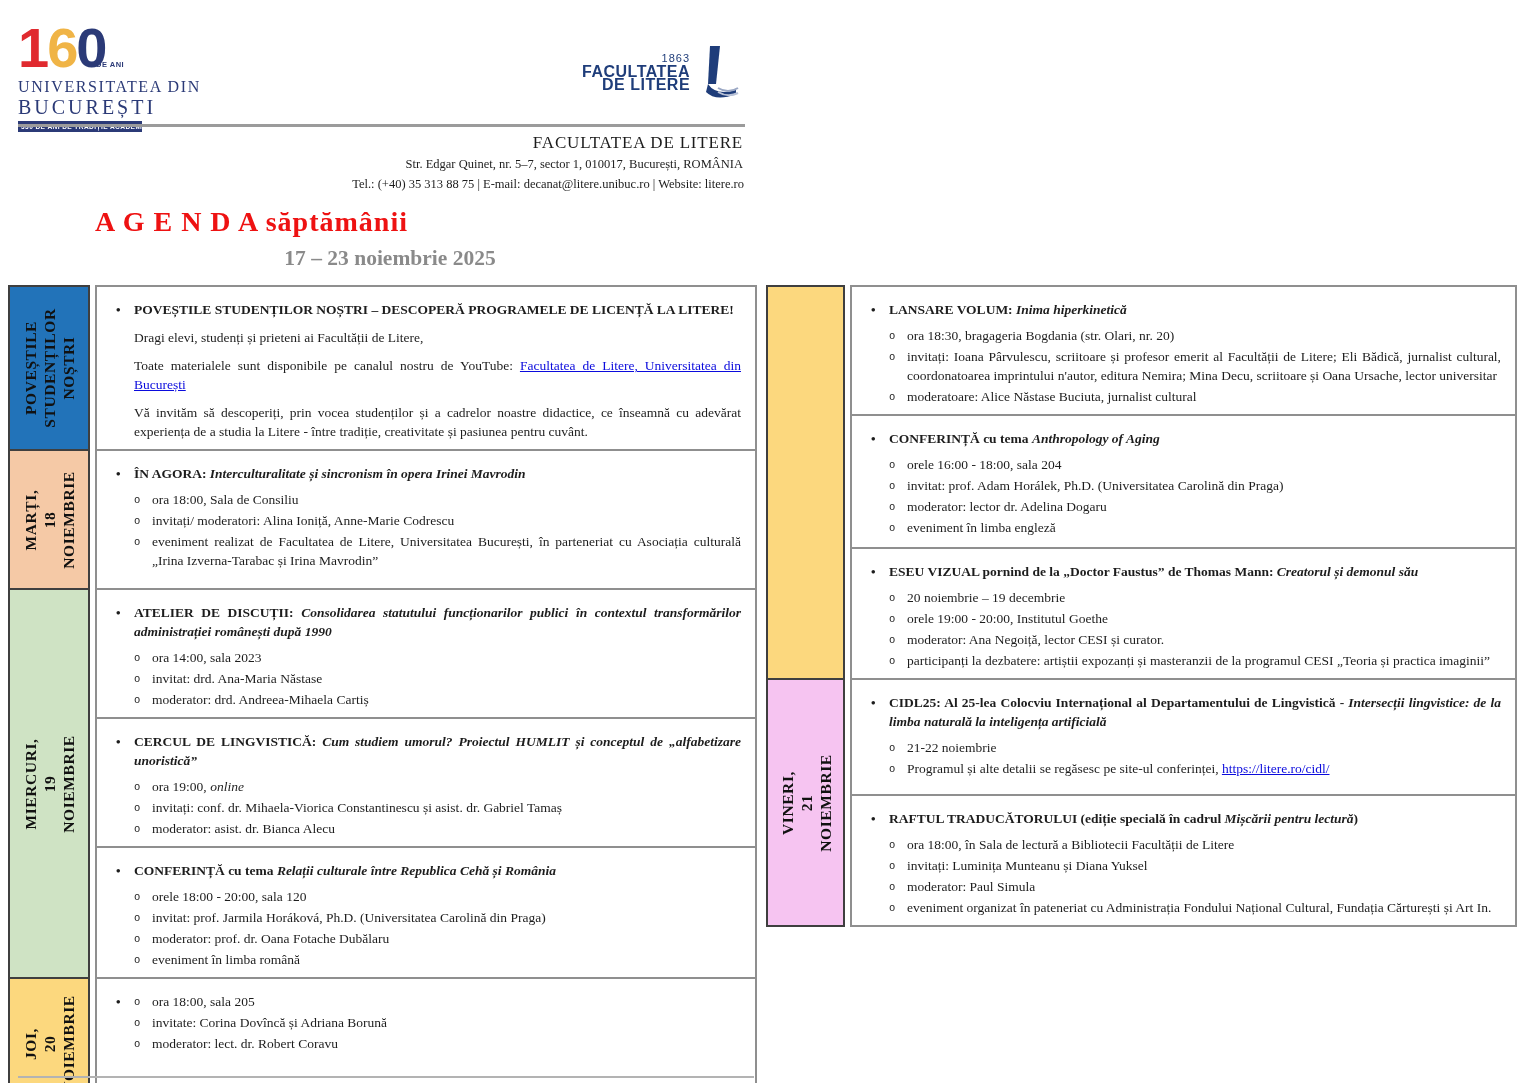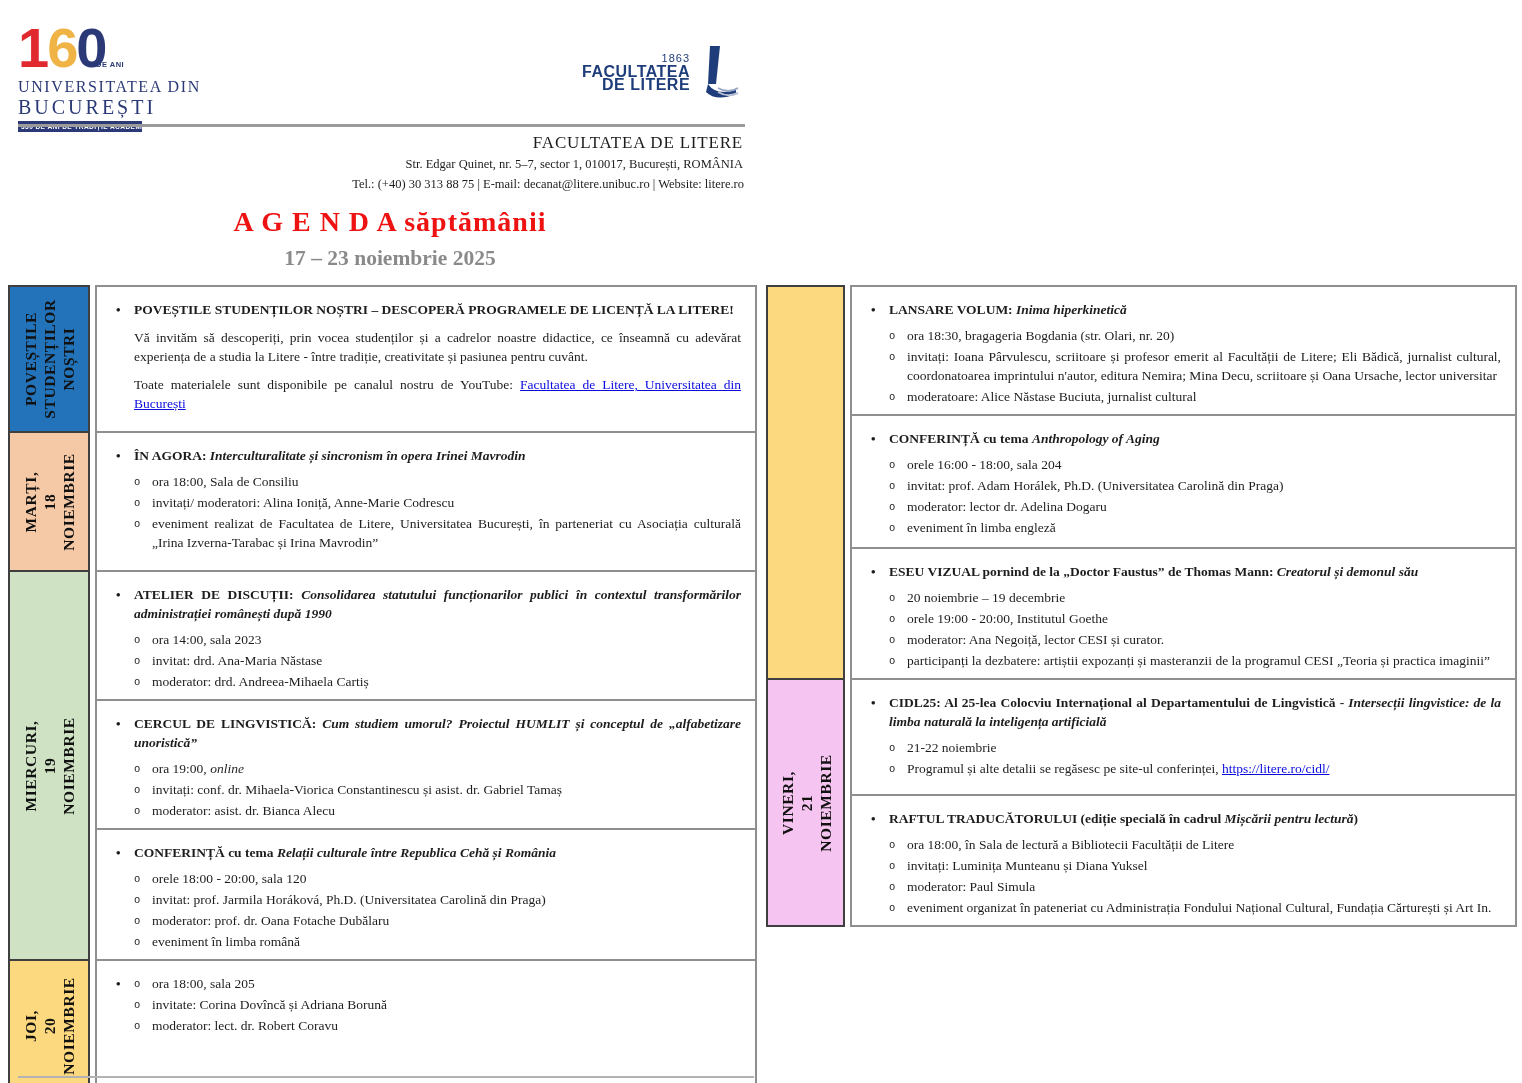--- a/index.html
+++ b/index.html
@@ -94,7 +94,7 @@
 
   <div class="fac-name">FACULTATEA DE LITERE</div>
   <div class="fac-addr">Str. Edgar Quinet, nr. 5–7, sector 1, 010017, București, ROMÂNIA</div>
-  <div class="fac-tel">Tel.: (+40) 30 313 88 75 | E-mail: decanat@litere.unibuc.ro | Website: litere.ro</div>
+  <div class="fac-tel">Tel.: (+40) 35 313 88 75 | E-mail: decanat@litere.unibuc.ro | Website: litere.ro</div>
 
   <div class="agenda-title">A G E N D A săptămânii</div>
   <div class="agenda-sub">17 – 23 noiembrie 2025</div>

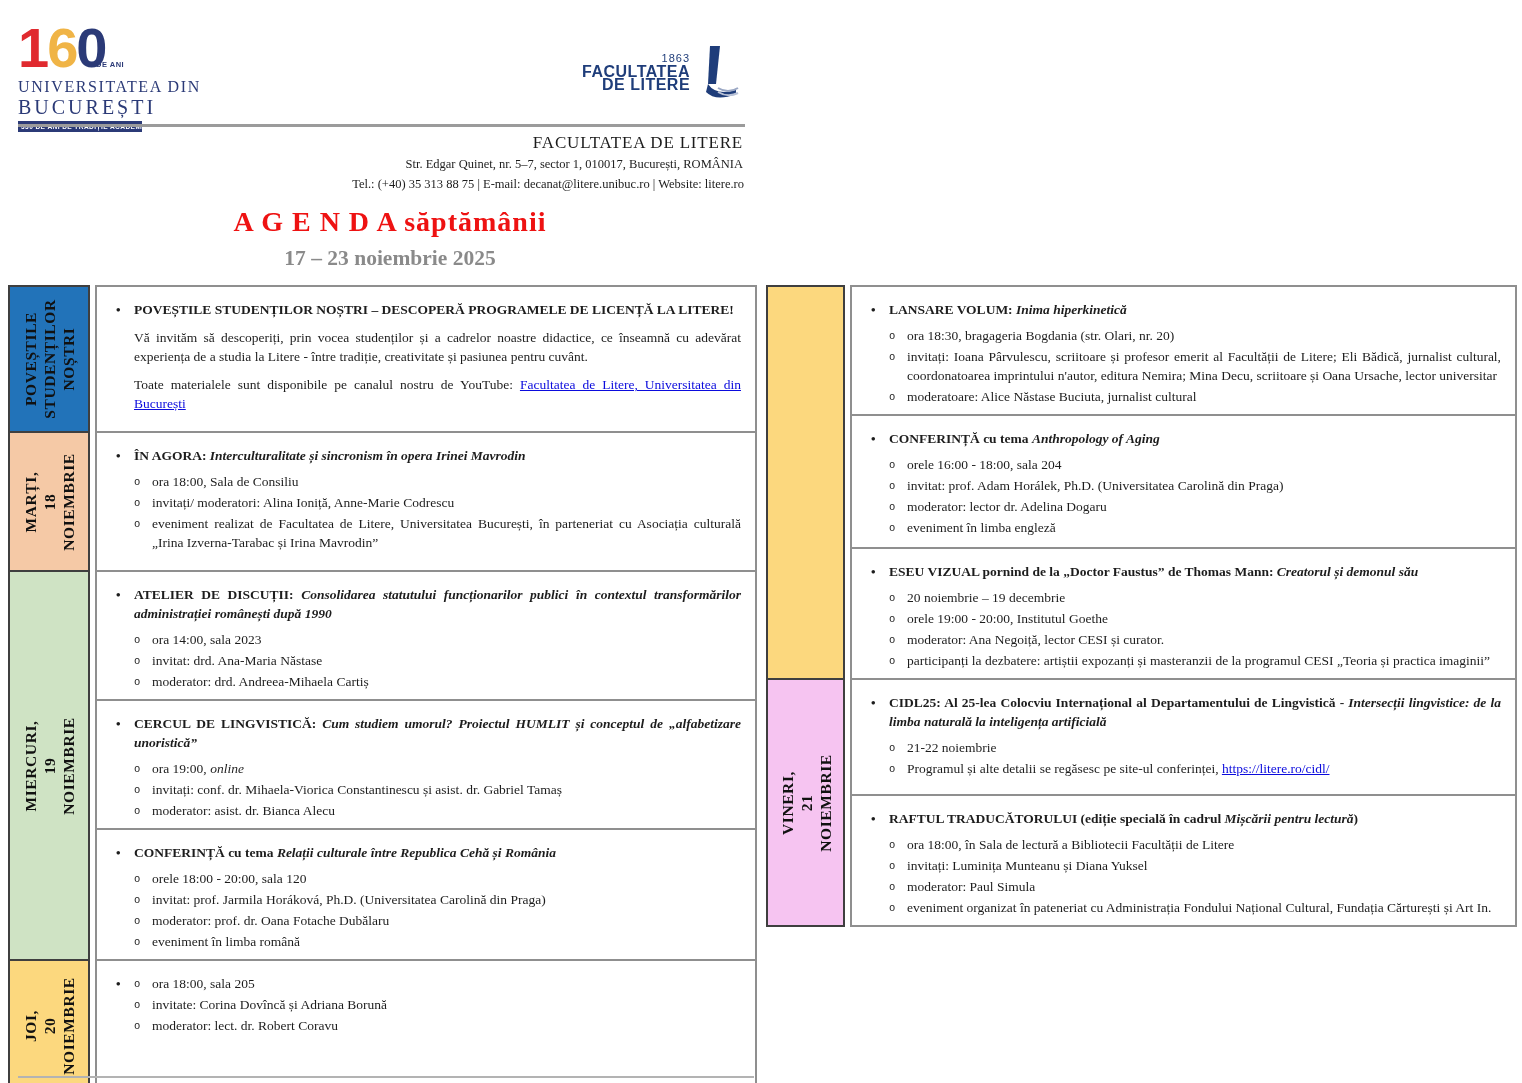--- a/index.html
+++ b/index.html
@@ -31,7 +31,7 @@
   .fac-addr{position:absolute;right:779px;top:157px;font-size:12.5px;color:#1c1c1c;white-space:nowrap;}
   .fac-tel{position:absolute;right:778px;top:177px;font-size:12.5px;color:#1c1c1c;white-space:nowrap;}
 
-  .agenda-title{position:absolute;left:95px;top:206px;width:590px;text-align:center;
+  .agenda-title{position:absolute;left:95px;top:206px;width:590px;
                 color:#ee1212;font-size:28px;font-weight:bold;letter-spacing:1px;}
   .agenda-sub{position:absolute;left:95px;top:246px;width:590px;text-align:center;
               color:#8a8a8a;font-size:21.5px;font-weight:bold;}

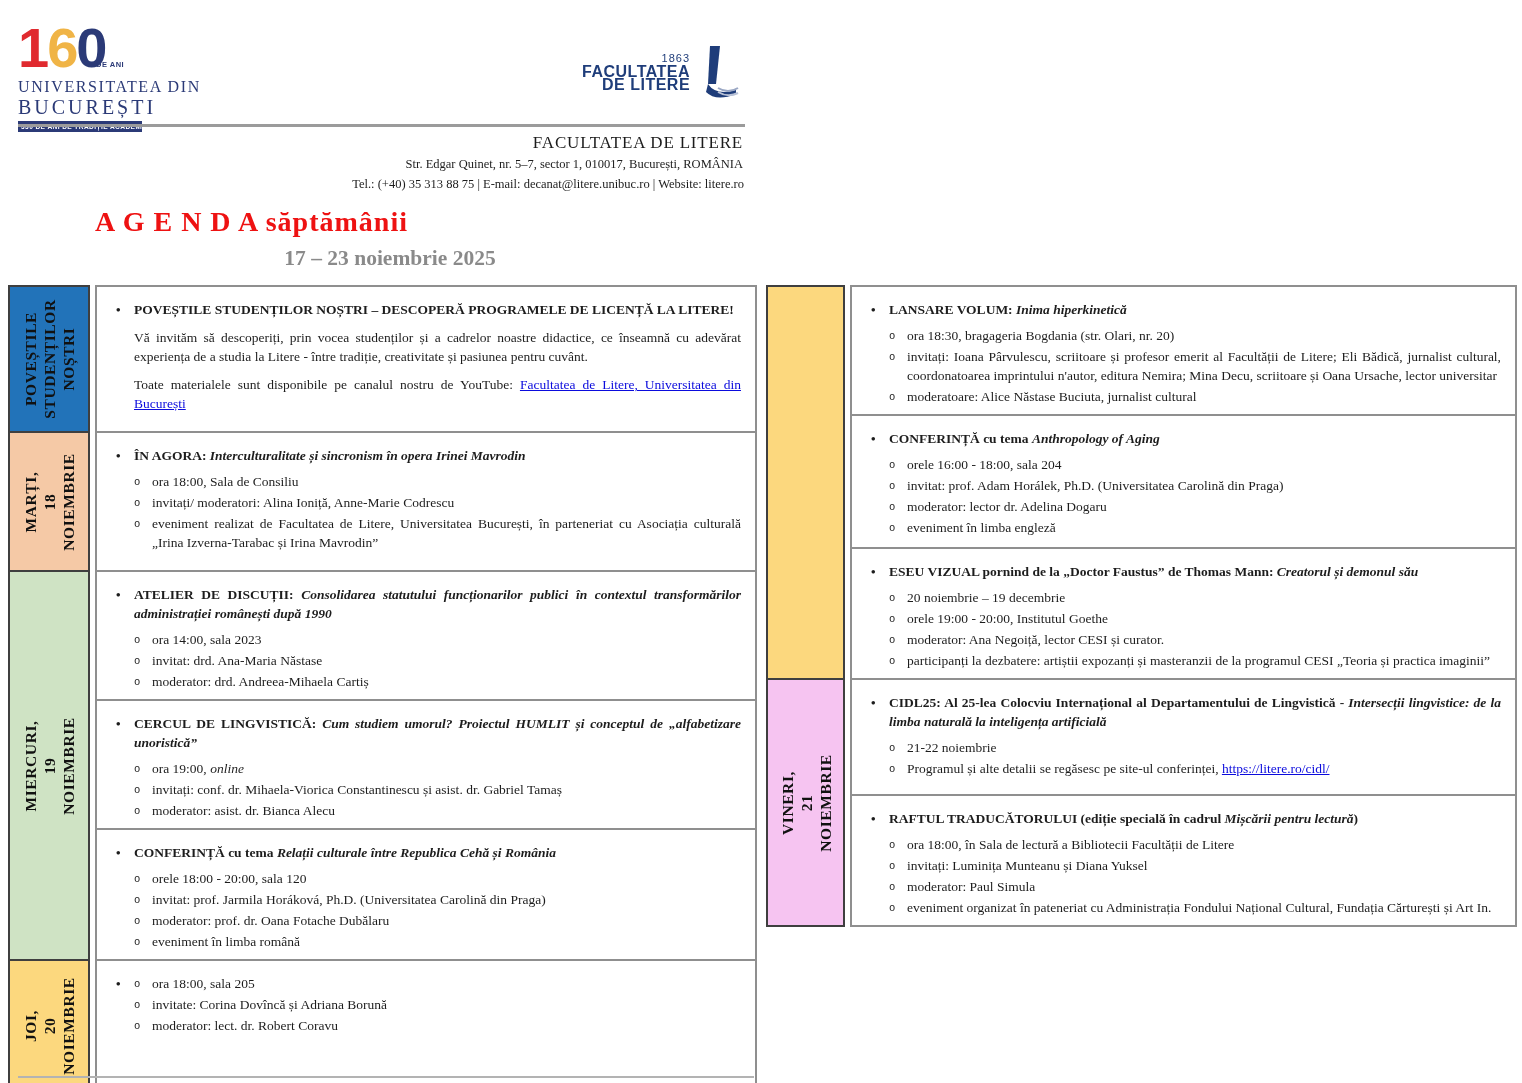--- a/index.html
+++ b/index.html
@@ -107,6 +107,7 @@
       </div>
       <div class="block" style="grid-area: 1 / 3; min-height: 148px;">
         <div class="btitle"><span class="bullet">•</span><span>POVEȘTILE STUDENȚILOR NOȘTRI – DESCOPERĂ PROGRAMELE DE LICENȚĂ LA LITERE!</span></div>
+        <div class="para"><span>Dragi elevi, studenți și prieteni ai Facultății de Litere,</span></div>
         <div class="para"><span>Vă invităm să descoperiți, prin vocea studenților și a cadrelor noastre didactice, ce înseamnă cu adevărat experiența de a studia la Litere - între tradiție, creativitate și pasiunea pentru cuvânt.</span></div>
         <div class="para"><span>Toate materialele sunt disponibile pe canalul nostru de YouTube: </span><span class="lnk">Facultatea de Litere, Universitatea din București</span></div>
       </div>

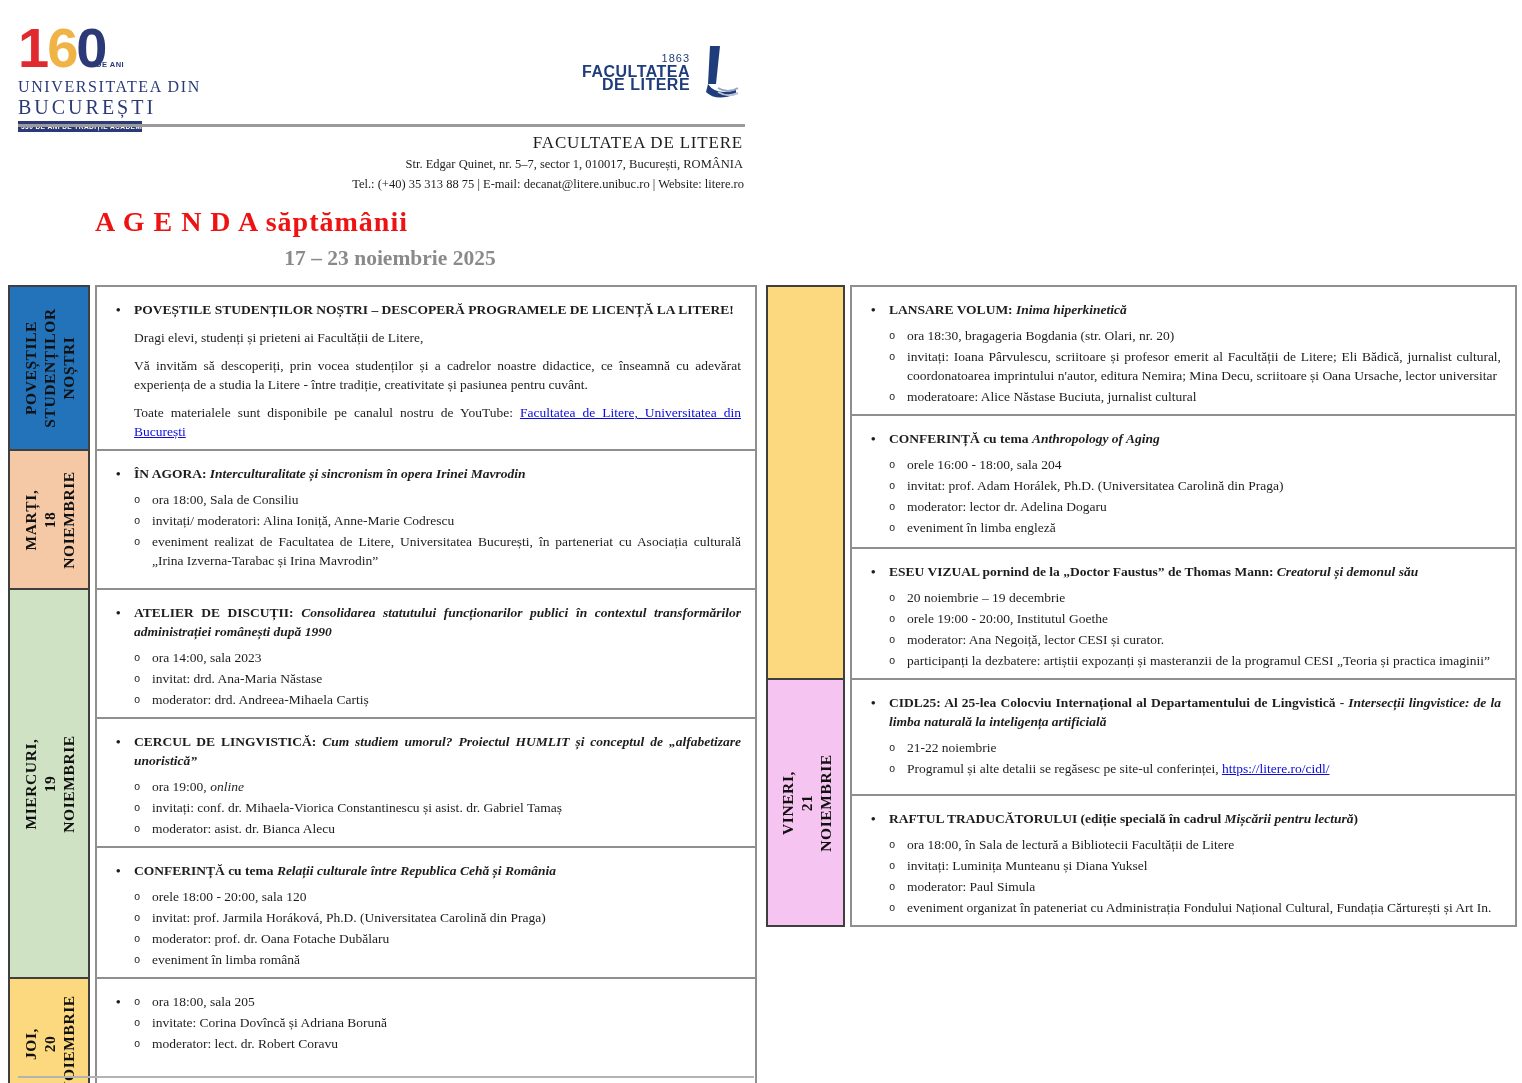--- a/index.html
+++ b/index.html
@@ -108,8 +108,8 @@
       <div class="block" style="grid-area: 1 / 3; min-height: 148px;">
         <div class="btitle"><span class="bullet">•</span><span>POVEȘTILE STUDENȚILOR NOȘTRI – DESCOPERĂ PROGRAMELE DE LICENȚĂ LA LITERE!</span></div>
         <div class="para"><span>Dragi elevi, studenți și prieteni ai Facultății de Litere,</span></div>
+        <div class="para"><span>Toate materialele sunt disponibile pe canalul nostru de YouTube: </span><span class="lnk">Facultatea de Litere, Universitatea din București</span></div>
         <div class="para"><span>Vă invităm să descoperiți, prin vocea studenților și a cadrelor noastre didactice, ce înseamnă cu adevărat experiența de a studia la Litere - între tradiție, creativitate și pasiunea pentru cuvânt.</span></div>
-        <div class="para"><span>Toate materialele sunt disponibile pe canalul nostru de YouTube: </span><span class="lnk">Facultatea de Litere, Universitatea din București</span></div>
       </div>
       <div class="label-cell nt" style="background: rgb(245, 201, 166); grid-area: 2 / 1 / span 1;">
         <div class="label-text">MARȚI,

